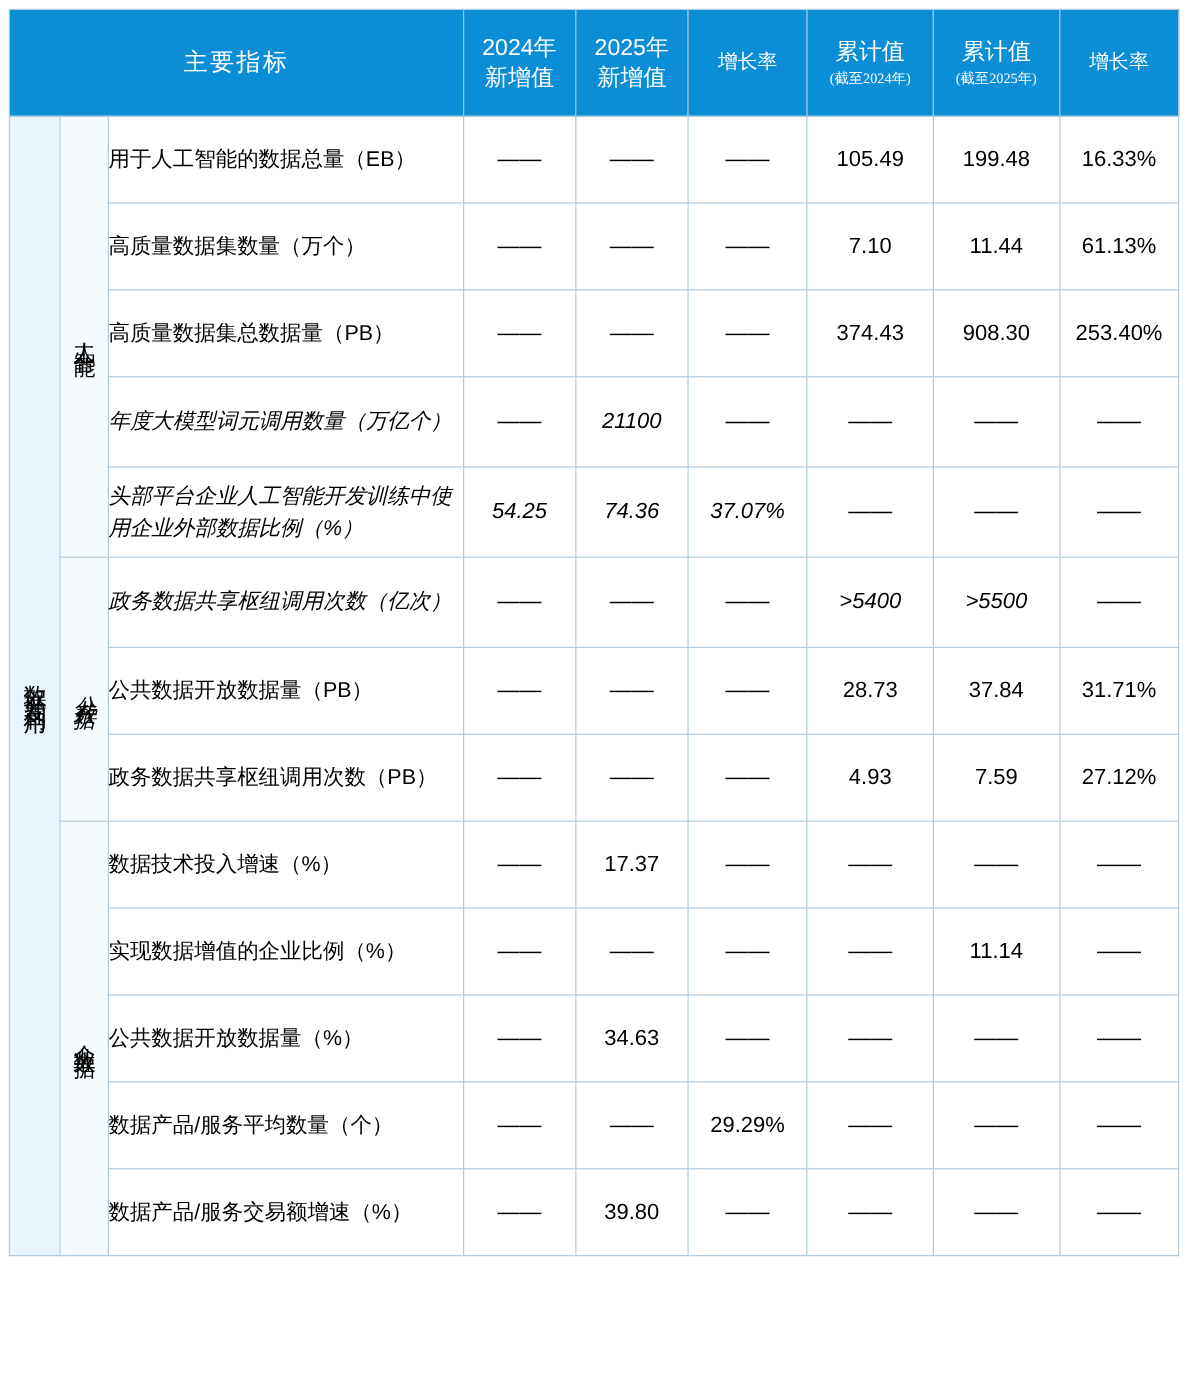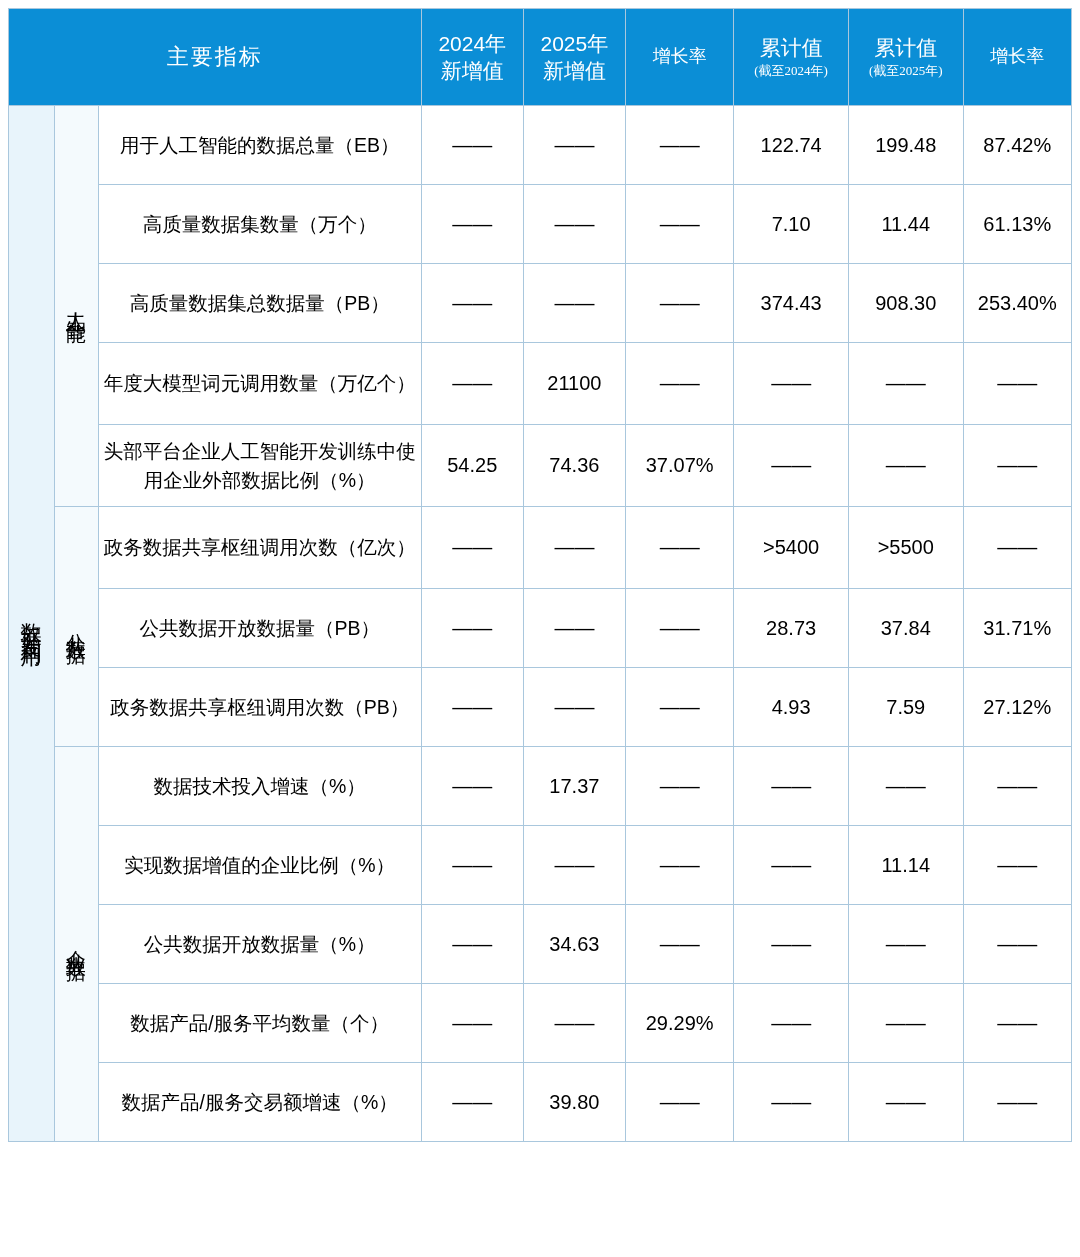--- a/index.html
+++ b/index.html
@@ -81,7 +81,7 @@
 
   
   td.label {
-    text-align: center;
+    text-align: left;
     padding: 10px 12px;
     font-size: 19.5px;
     line-height: 1.45;

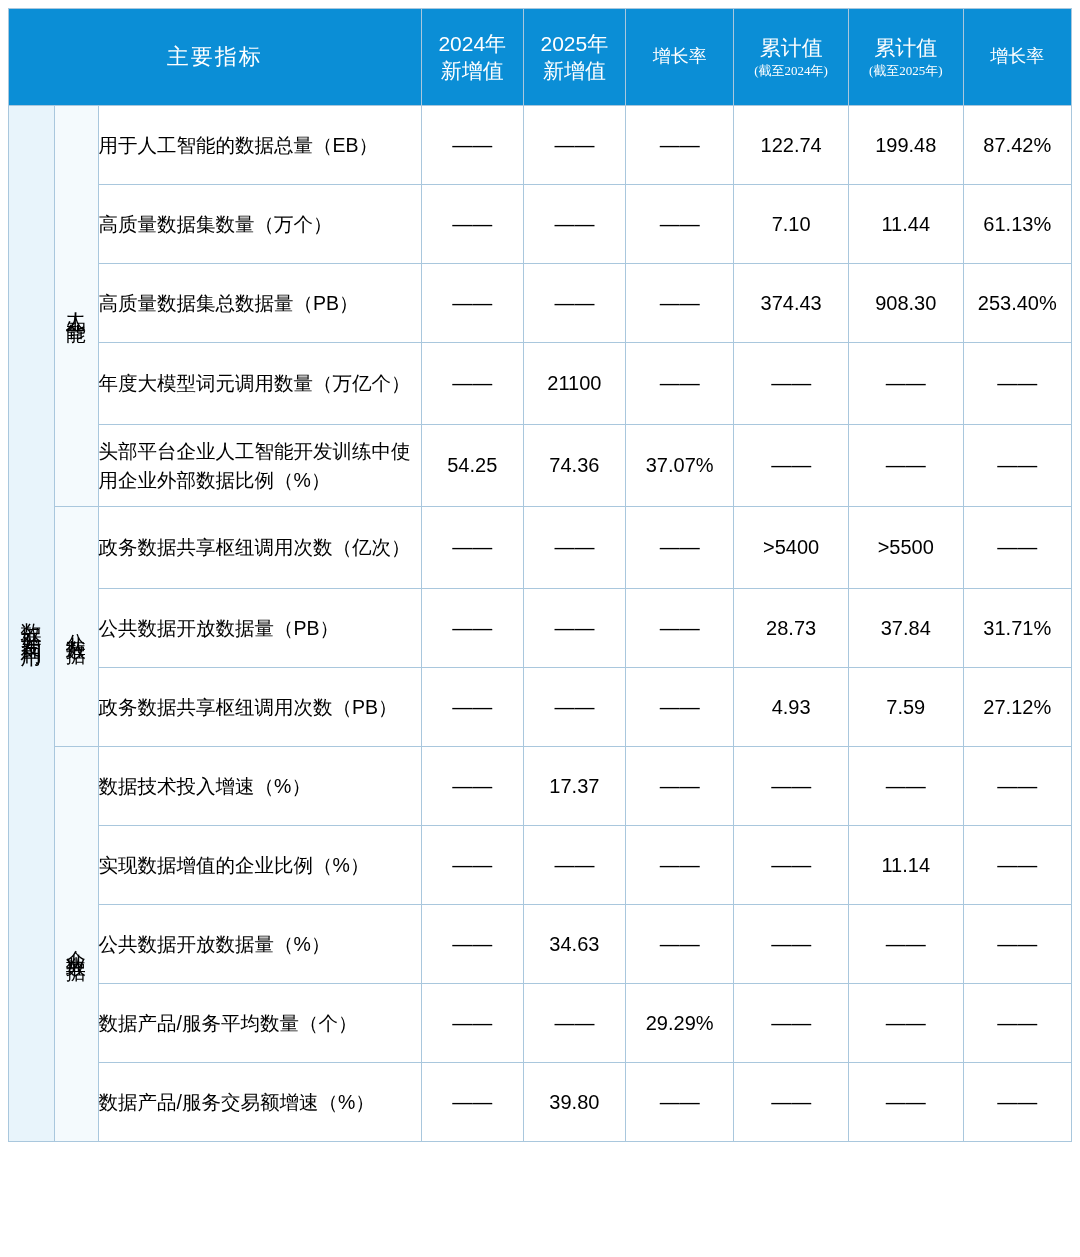--- a/index.html
+++ b/index.html
@@ -149,7 +149,7 @@
         <td class="val">——</td>
         <td class="val">——</td>
         <td class="val">——</td>
-        <td class="val">122.74</td>
+        <td class="val">105.49</td>
         <td class="val">199.48</td>
         <td class="val">87.42%</td>
       </tr>

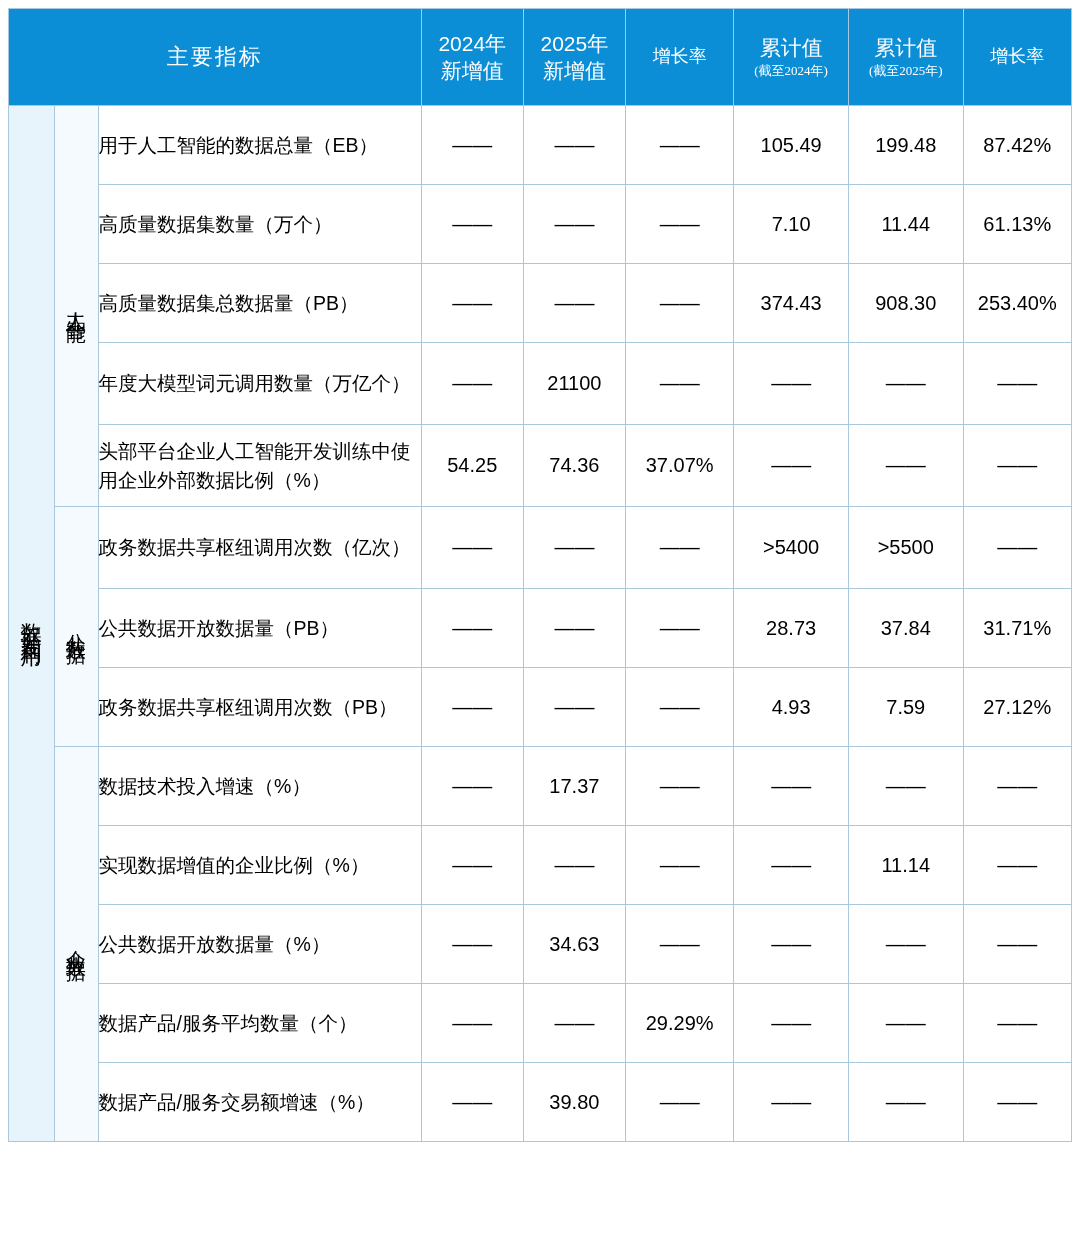--- a/index.html
+++ b/index.html
@@ -151,7 +151,7 @@
         <td class="val">——</td>
         <td class="val">105.49</td>
         <td class="val">199.48</td>
-        <td class="val">87.42%</td>
+        <td class="val">16.33%</td>
       </tr>
       <tr class="datarow">
         <td class="label">高质量数据集数量（万个）</td>

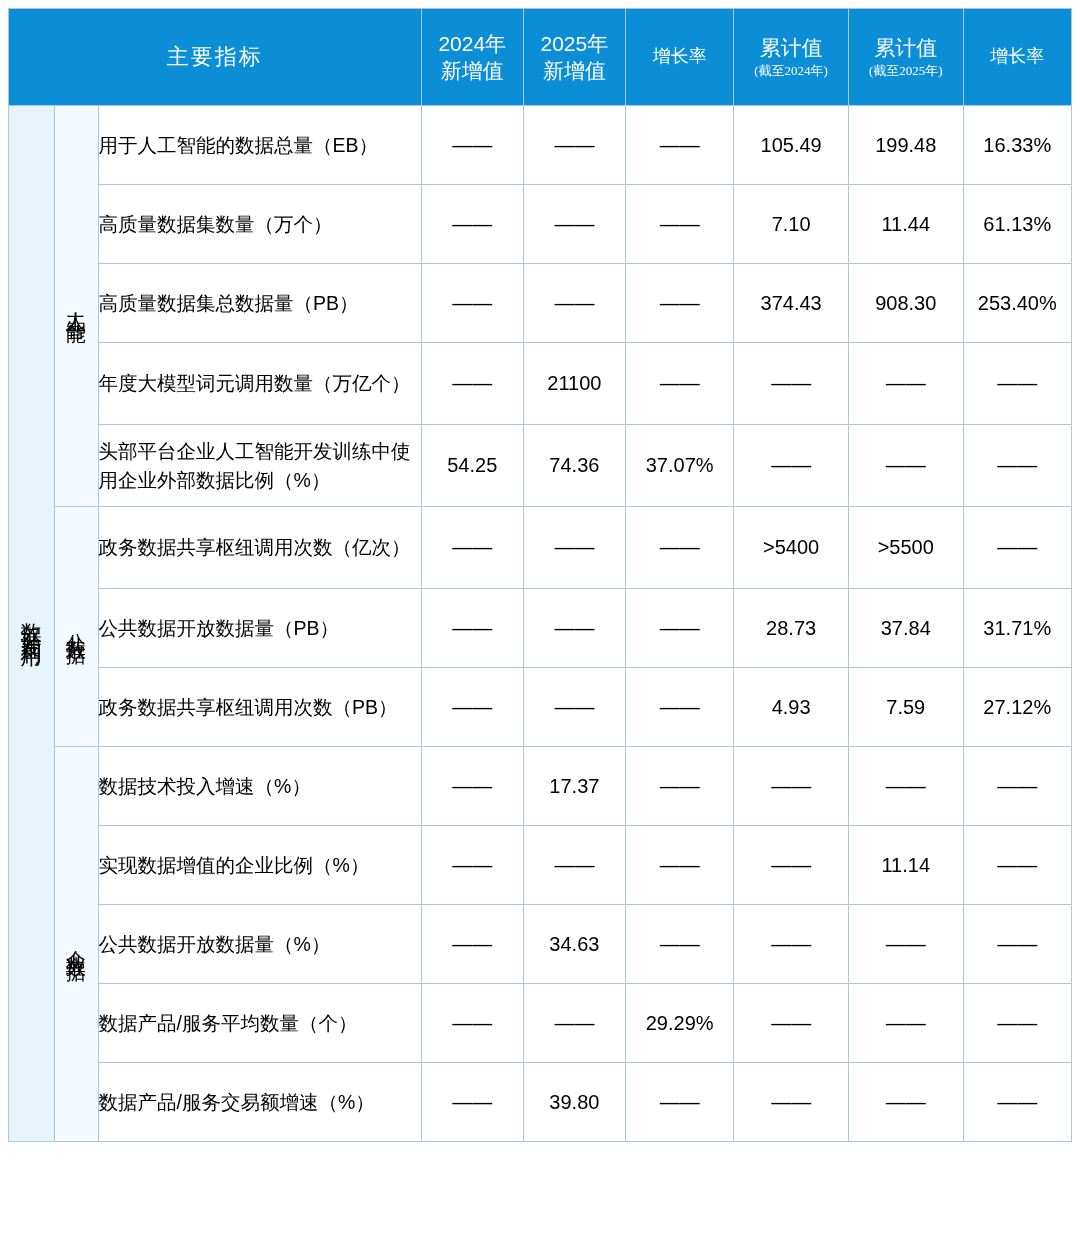--- a/index.html
+++ b/index.html
@@ -95,7 +95,7 @@
     white-space: nowrap;
   }
   tr.datarow { height: 79px; }
-  tr.tall { height: 82px; }
+  tr.tall { height: 82px; font-style: italic; }
 </style>
 </head>
 <body>

